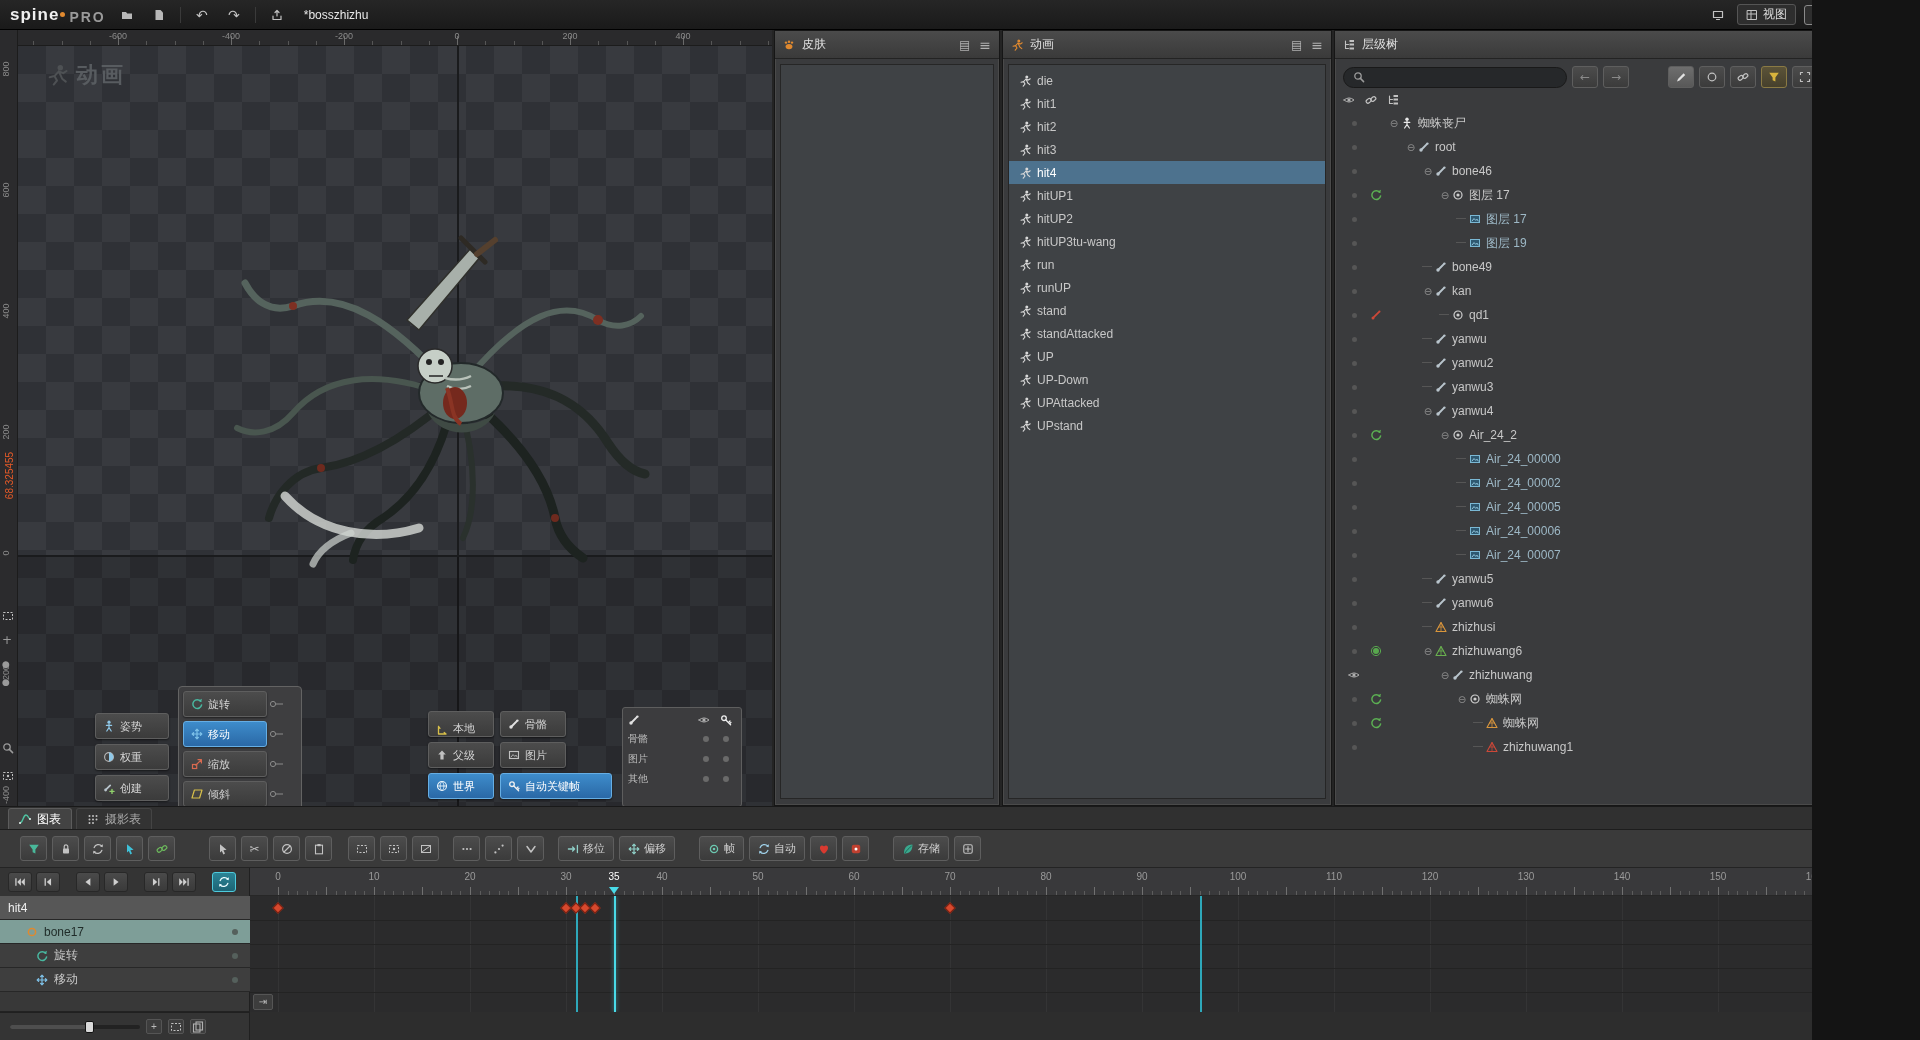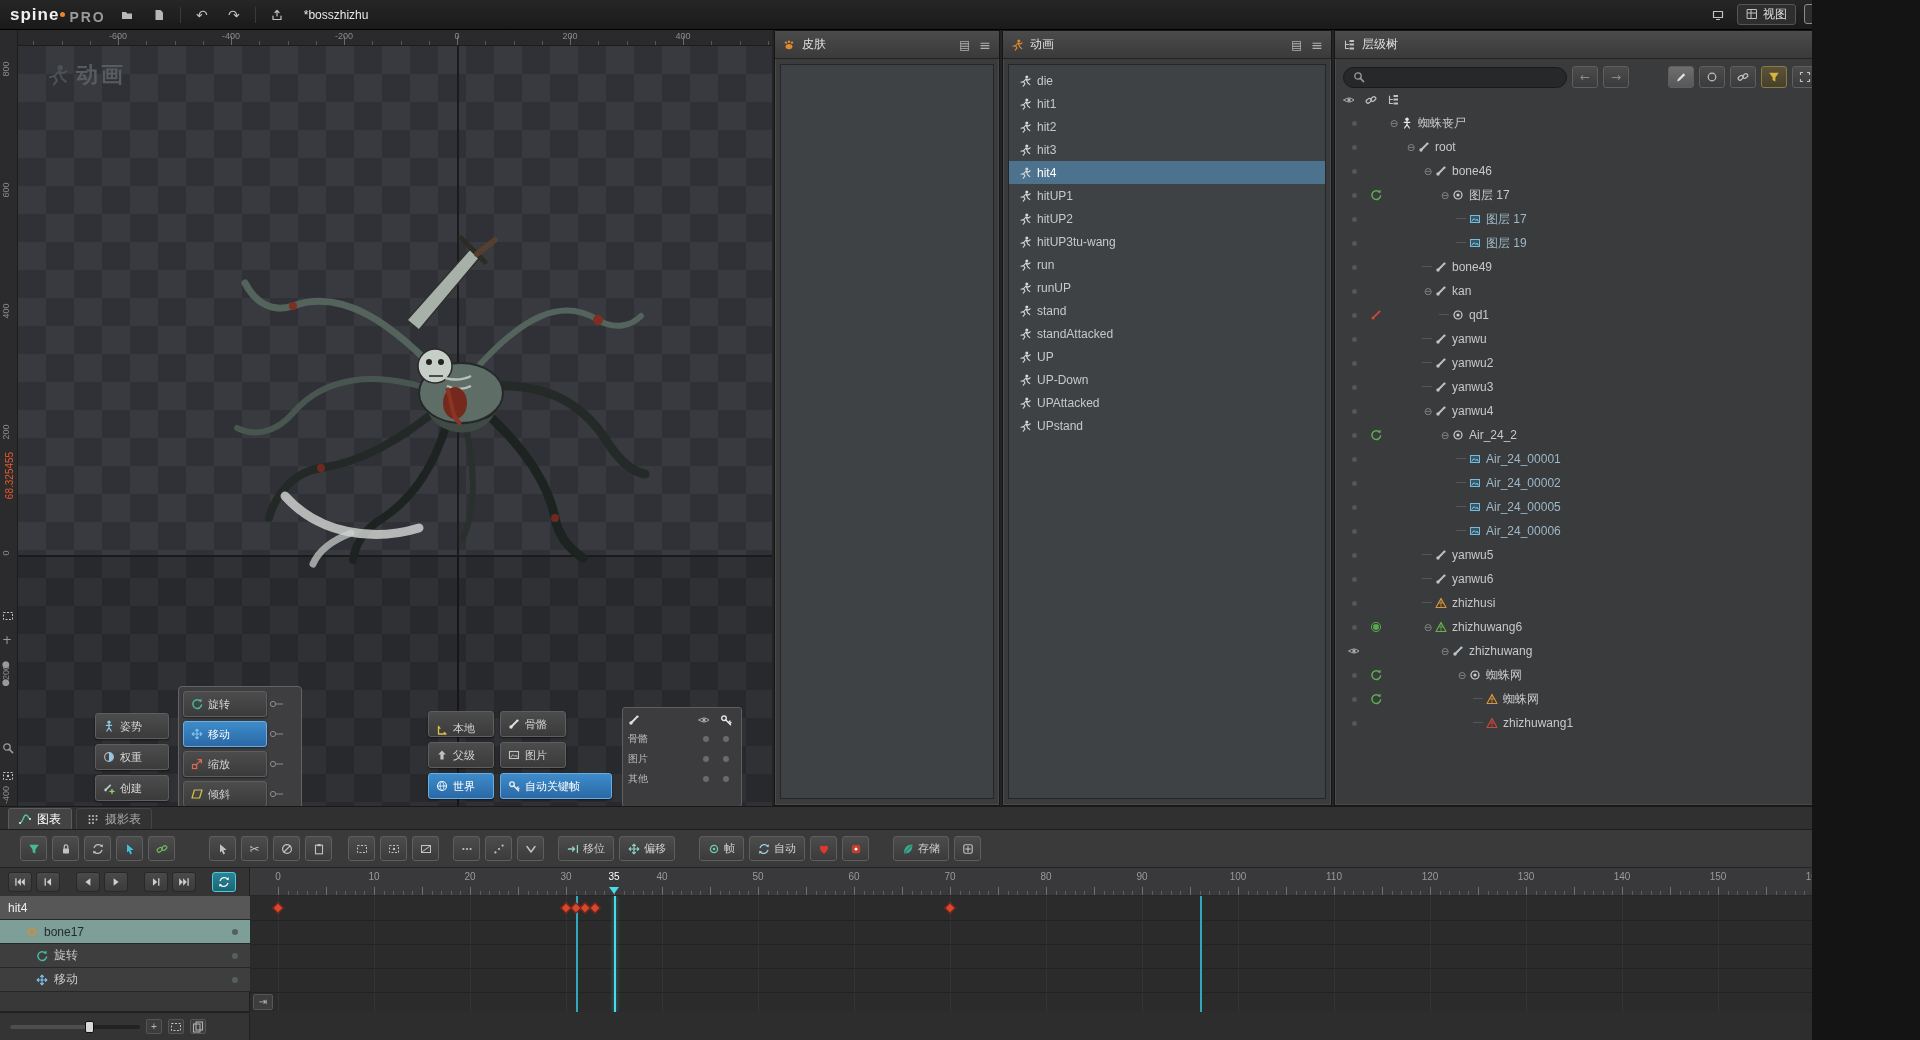--- a/index.html
+++ b/index.html
@@ -18,7 +18,7 @@
 .tbico{width:22px;height:22px;display:inline-flex;align-items:center;justify-content:center;border-radius:3px}
 .tsep{width:1px;height:16px;background:#3a3a3a}
 .doctitle{color:#e8e8e8;font-size:12px;margin-left:6px}
-.tright{margin-left:auto;display:flex;gap:8px}
+.tright{margin-left:auto;display:flex;align-items:center;gap:8px}
 .viewbtn{display:flex;align-items:center;gap:5px;height:21px;padding:0 8px;background:#2e2e2e;border:1px solid #555;border-radius:3px;color:#ddd}
 .winbtn{width:30px;height:20px;border:1px solid #8a8a8a;border-radius:3px;background:#2e2e2e;display:flex;align-items:center;justify-content:center}
 

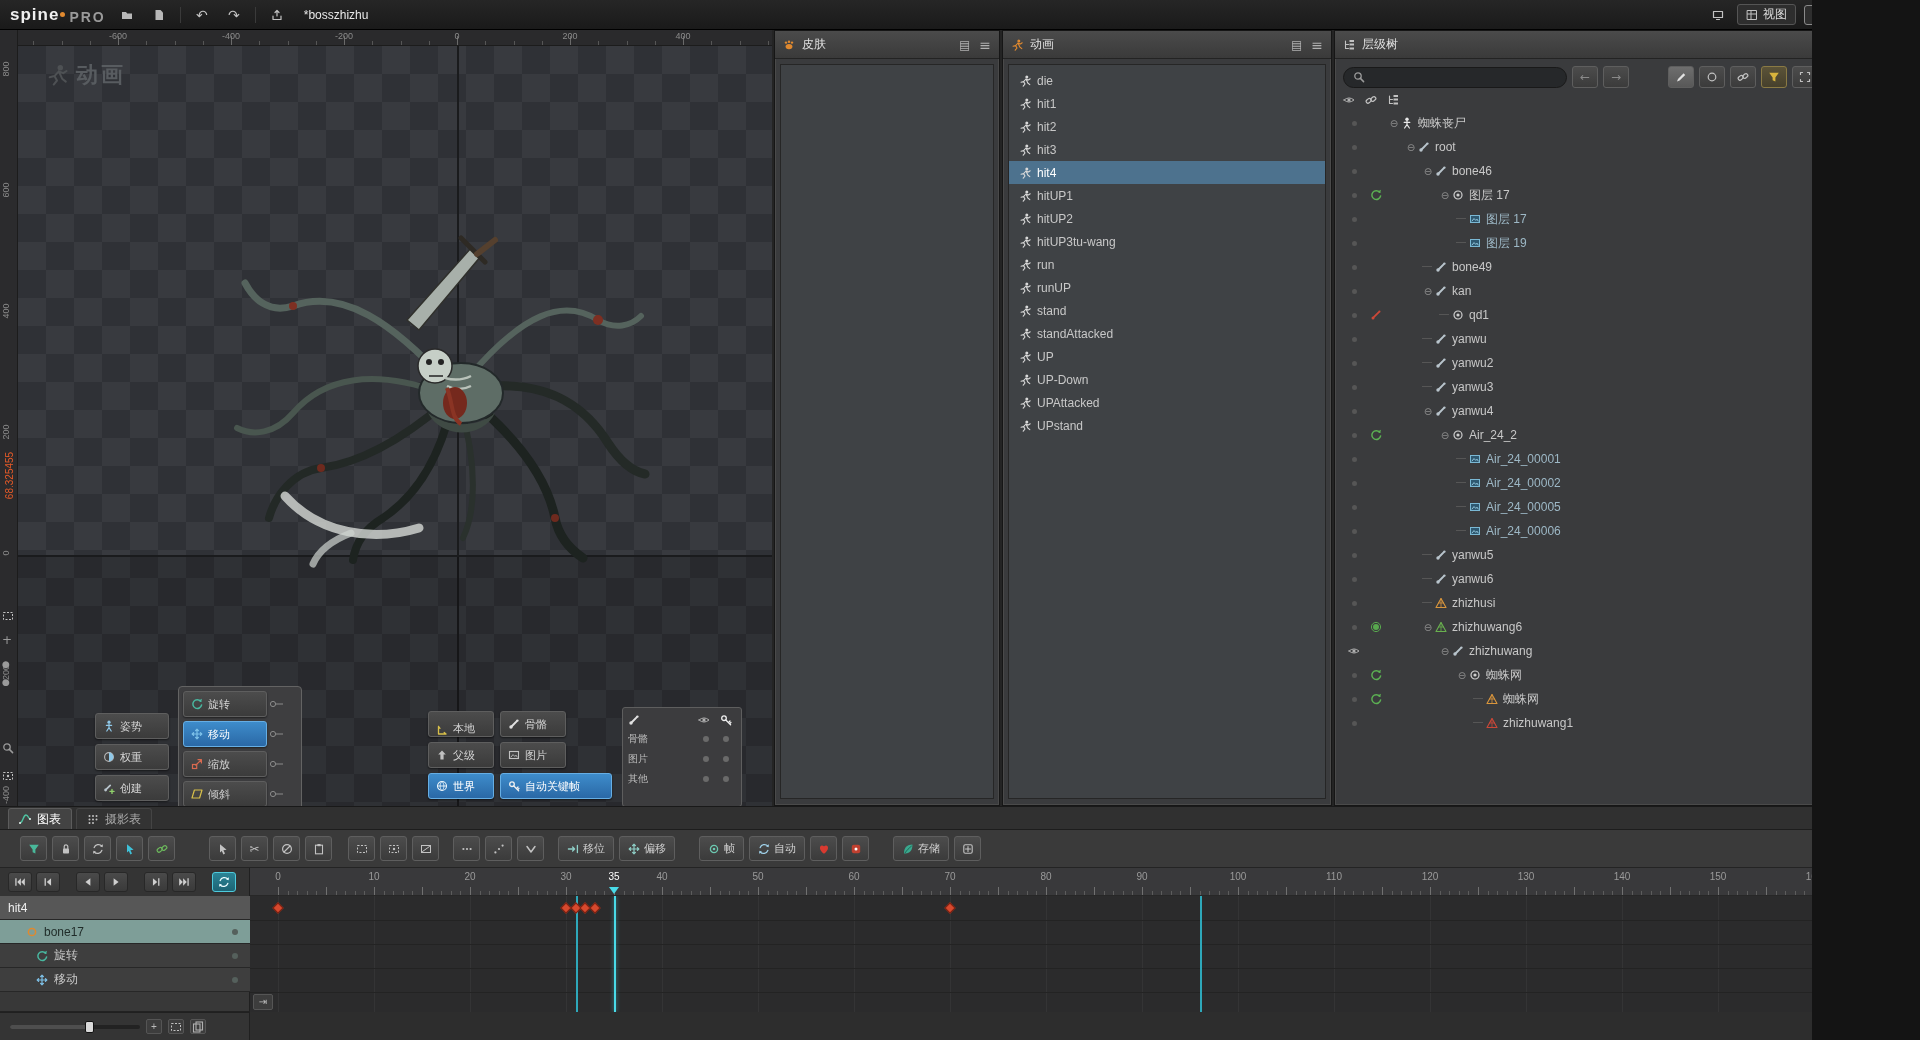--- a/index.html
+++ b/index.html
@@ -1052,6 +1052,21 @@
             </svg>
           </span>
           <span class="lbl">Air_24_2</span>
+        </div>
+        <div class="trow">
+          <span class="gcol">
+            <span class="gdot"></span>
+          </span>
+          <span class="gcol"></span>
+          <span style="width:68px;flex:none"></span>
+          <span class="conn"></span>
+          <span class="ic">
+            <svg width="12" height="12" viewBox="0 0 12 12">
+              <rect x="1.5" y="2.5" width="9" height="7" fill="#2e5870" stroke="#7ab8d4" stroke-width="1"></rect>
+              <path d="M3 8l2-2.4 1.8 1.8L8 6.2 9.2 8" stroke="#9fd4ea" stroke-width="0.9" fill="none" stroke-linecap="round" stroke-linejoin="round"></path>
+            </svg>
+          </span>
+          <span class="lbl limg">Air_24_00000</span>
         </div>
         <div class="trow">
           <span class="gcol">

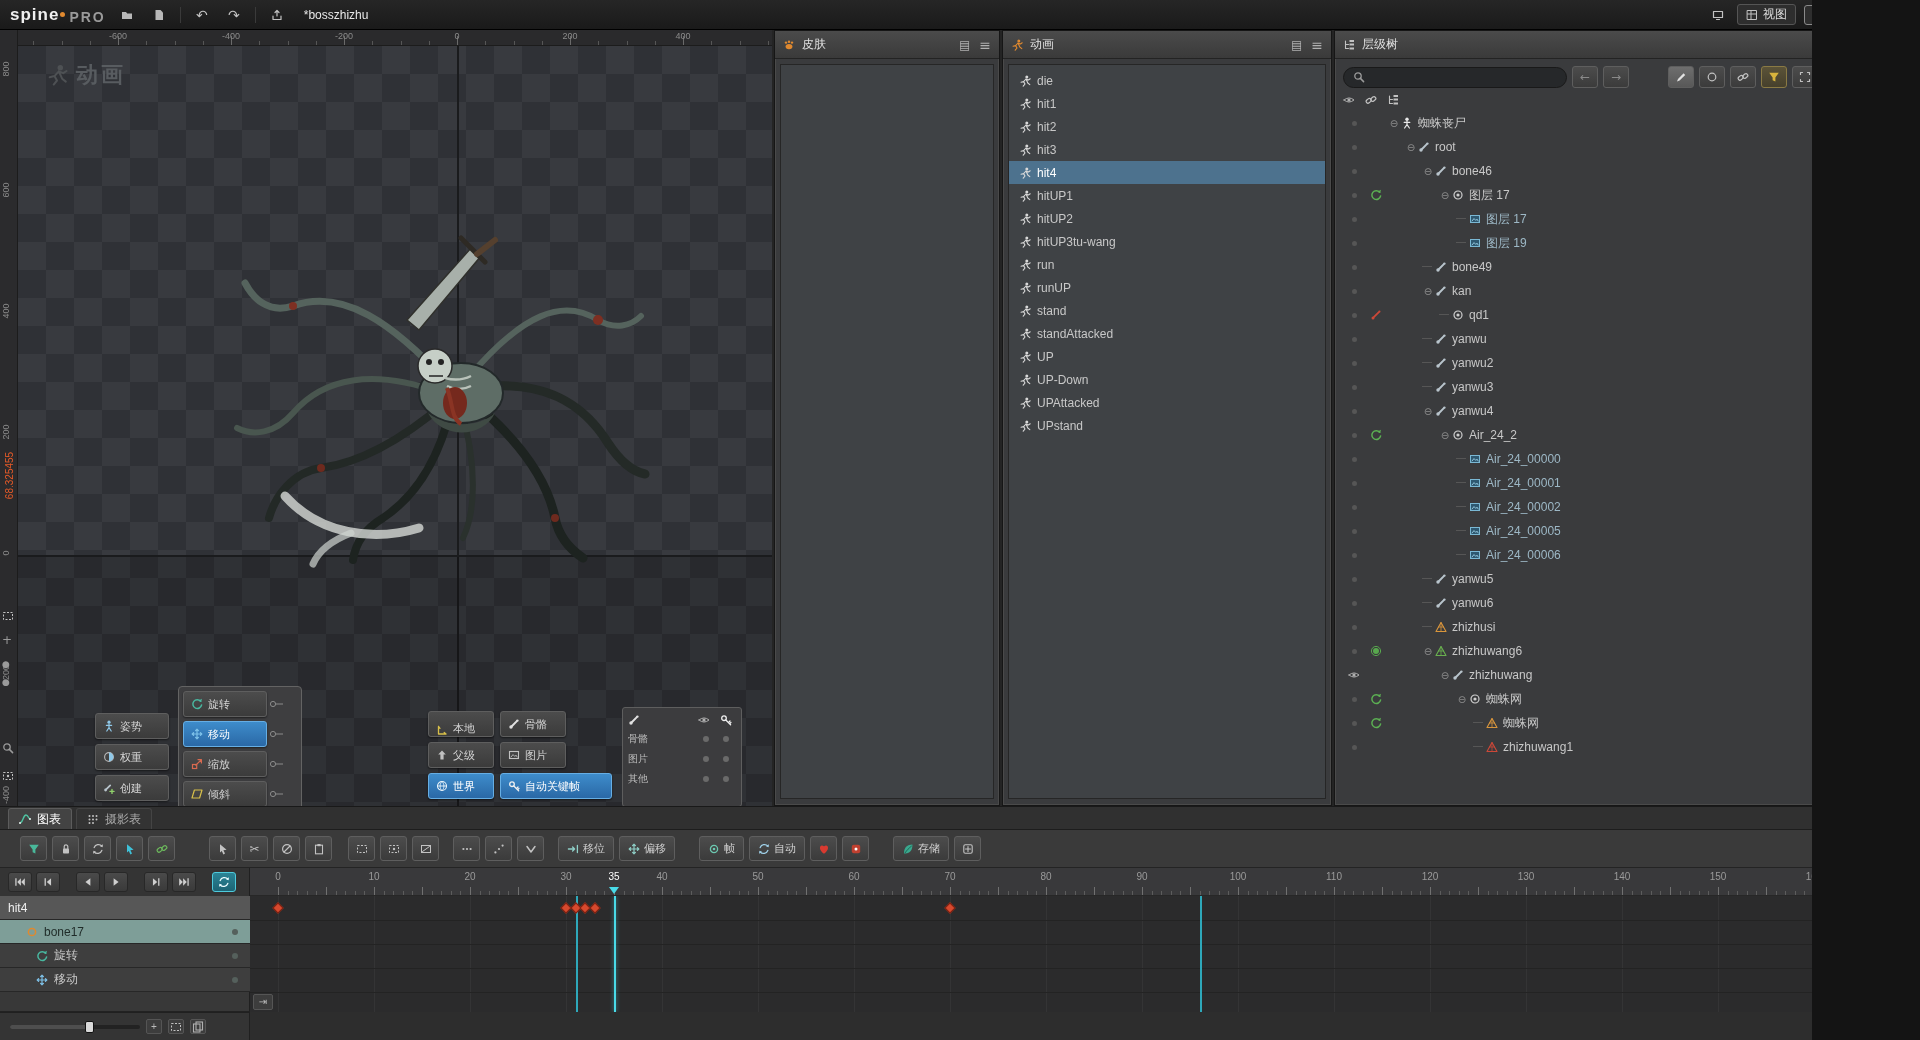--- a/index.html
+++ b/index.html
@@ -1067,21 +1067,6 @@
             </svg>
           </span>
           <span class="lbl limg">Air_24_00000</span>
-        </div>
-        <div class="trow">
-          <span class="gcol">
-            <span class="gdot"></span>
-          </span>
-          <span class="gcol"></span>
-          <span style="width:68px;flex:none"></span>
-          <span class="conn"></span>
-          <span class="ic">
-            <svg width="12" height="12" viewBox="0 0 12 12">
-              <rect x="1.5" y="2.5" width="9" height="7" fill="#2e5870" stroke="#7ab8d4" stroke-width="1"></rect>
-              <path d="M3 8l2-2.4 1.8 1.8L8 6.2 9.2 8" stroke="#9fd4ea" stroke-width="0.9" fill="none" stroke-linecap="round" stroke-linejoin="round"></path>
-            </svg>
-          </span>
-          <span class="lbl limg">Air_24_00001</span>
         </div>
         <div class="trow">
           <span class="gcol">

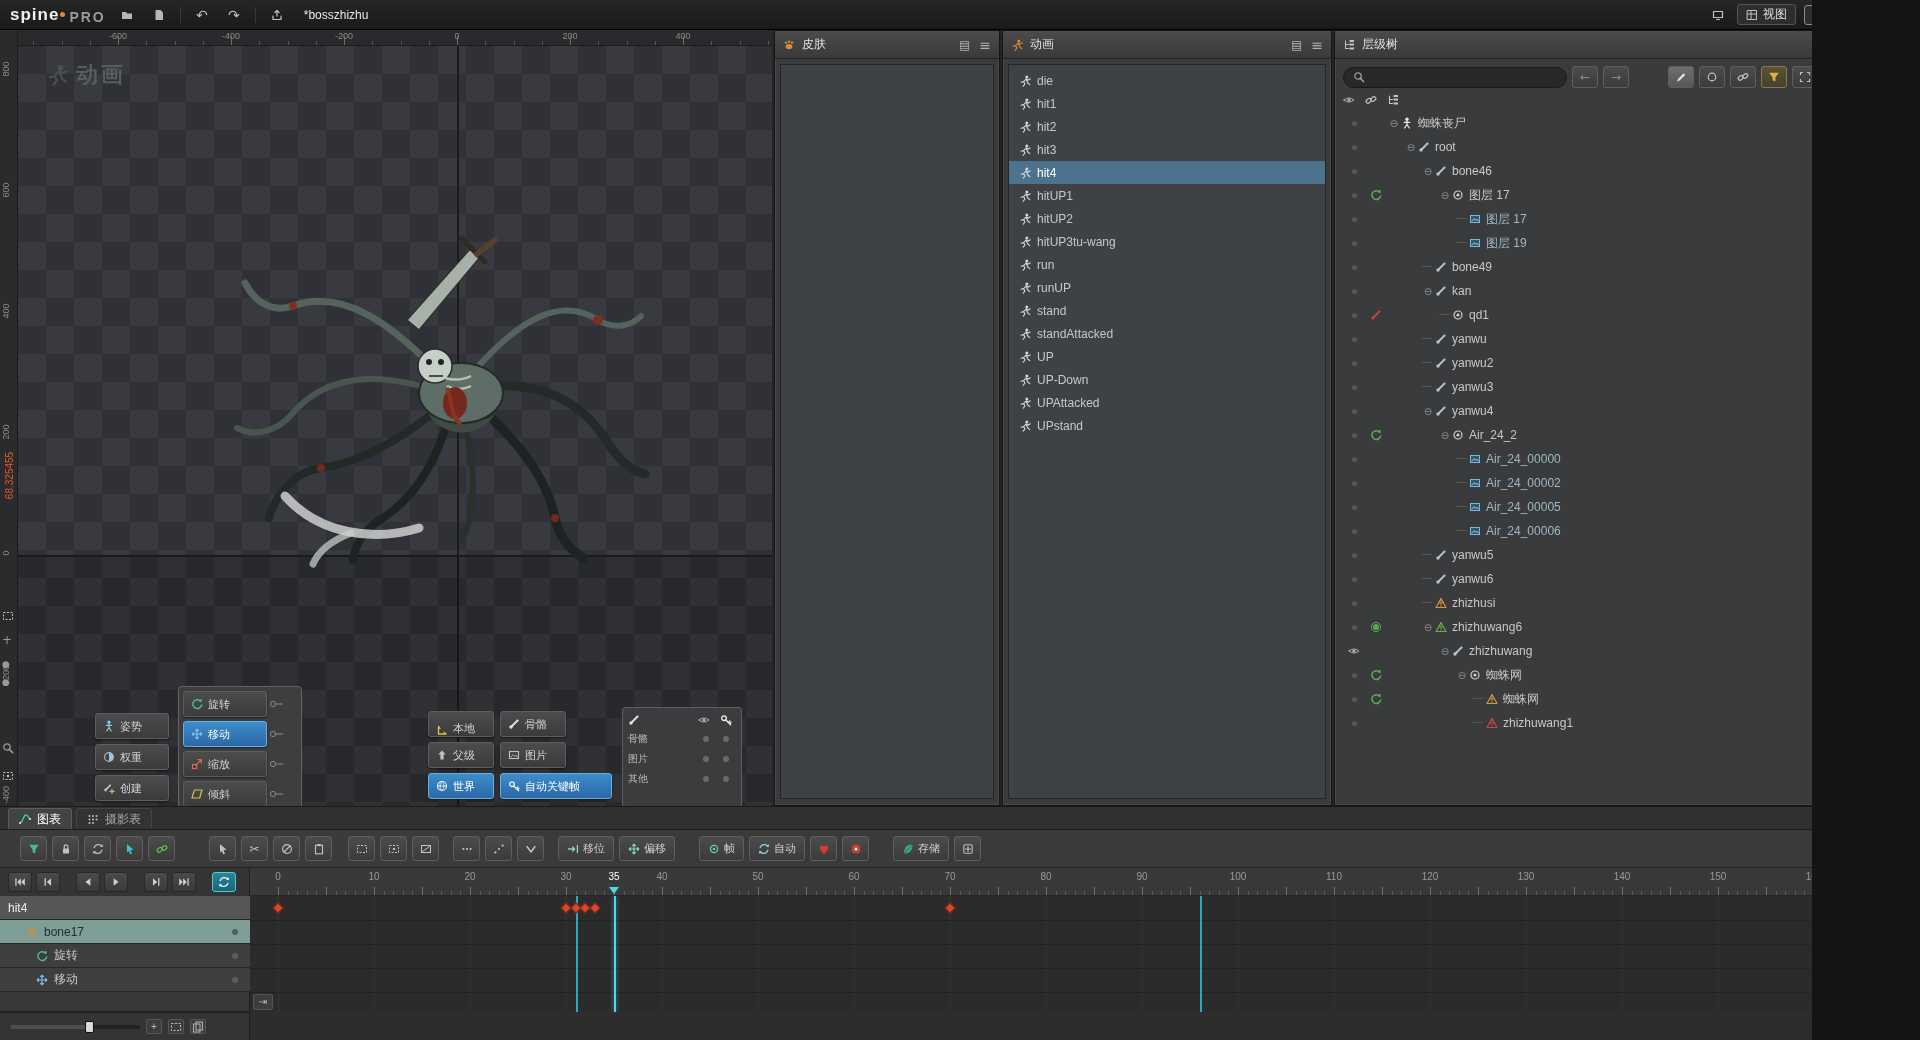--- a/index.html
+++ b/index.html
@@ -1112,6 +1112,21 @@
             </svg>
           </span>
           <span class="lbl limg">Air_24_00006</span>
+        </div>
+        <div class="trow">
+          <span class="gcol">
+            <span class="gdot"></span>
+          </span>
+          <span class="gcol"></span>
+          <span style="width:68px;flex:none"></span>
+          <span class="conn"></span>
+          <span class="ic">
+            <svg width="12" height="12" viewBox="0 0 12 12">
+              <rect x="1.5" y="2.5" width="9" height="7" fill="#2e5870" stroke="#7ab8d4" stroke-width="1"></rect>
+              <path d="M3 8l2-2.4 1.8 1.8L8 6.2 9.2 8" stroke="#9fd4ea" stroke-width="0.9" fill="none" stroke-linecap="round" stroke-linejoin="round"></path>
+            </svg>
+          </span>
+          <span class="lbl limg">Air_24_00007</span>
         </div>
         <div class="trow">
           <span class="gcol">

